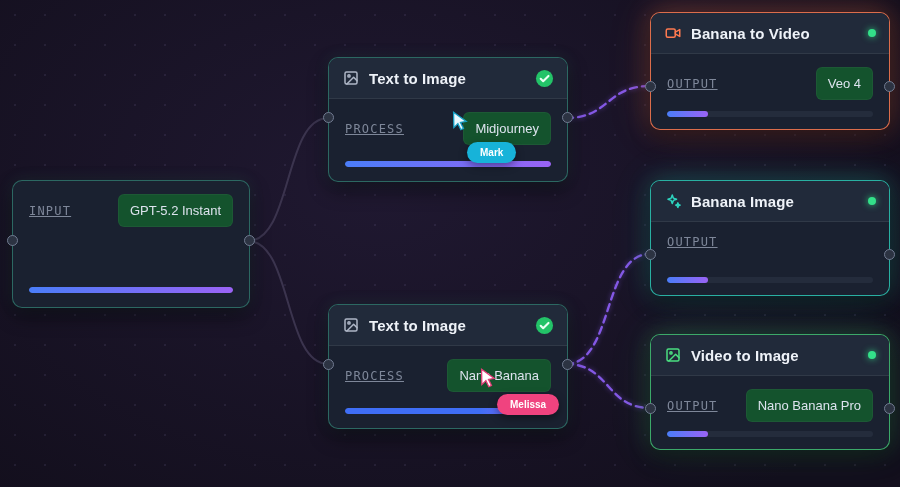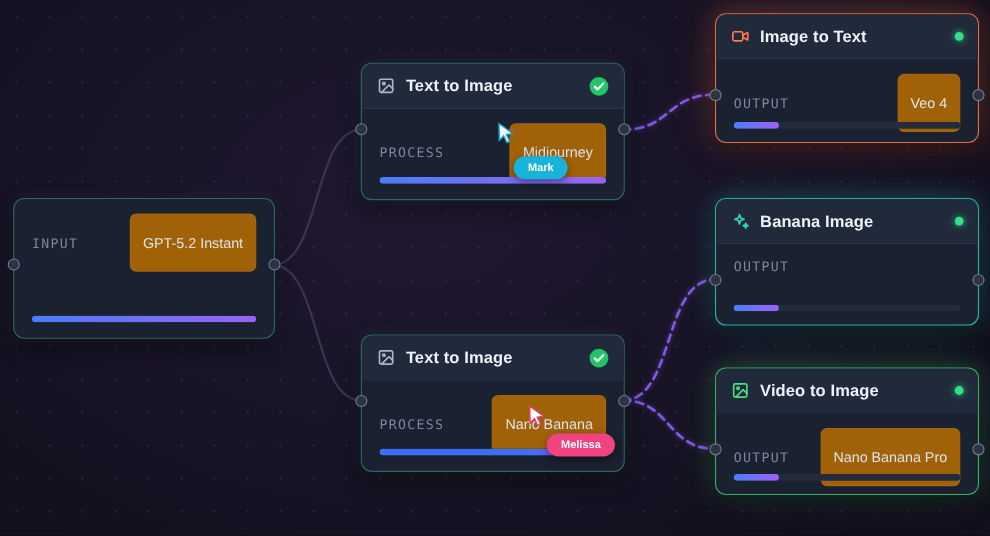--- a/index.html
+++ b/index.html
@@ -152,7 +152,7 @@
             <path d="M15 10.8l6-3.3v9l-6-3.3"></path>
           </svg>
       </span>
-      <span class="ntitle">Image to Text</span>
+      <span class="ntitle">Banana to Video</span>
       <span class="status-dot"></span>
     </div>
     <div class="field-row">

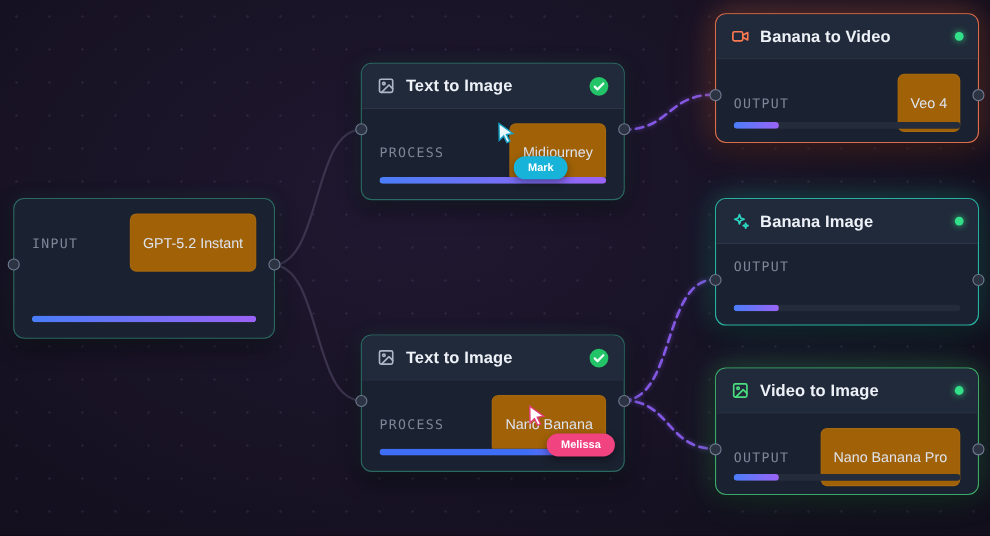--- a/index.html
+++ b/index.html
@@ -38,7 +38,7 @@
   .badge-check{width:19px;height:19px;flex:0 0 auto;display:flex;}
   .status-dot{width:8px;height:8px;border-radius:50%;background:#33e089;box-shadow:0 0 7px rgba(51,224,137,.85);flex:0 0 auto;}
   .field-row{display:flex;align-items:center;justify-content:space-between;margin:13px 16px 0;}
-  .flabel{font-family:"DejaVu Sans Mono",monospace;font-size:12px;color:#7e8799;letter-spacing:1.2px;}
+  .flabel{font-family:"DejaVu Sans Mono",monospace;font-size:12px;color:#7e8799;letter-spacing:1.2px;text-decoration:underline;}
   .chip{
     background:#a16207;color:#dde3ee;font-size:13px;border-radius:6px;
     padding:19px 12px;white-space:nowrap;box-shadow:inset 0 0 0 1px rgba(255,255,255,.04);

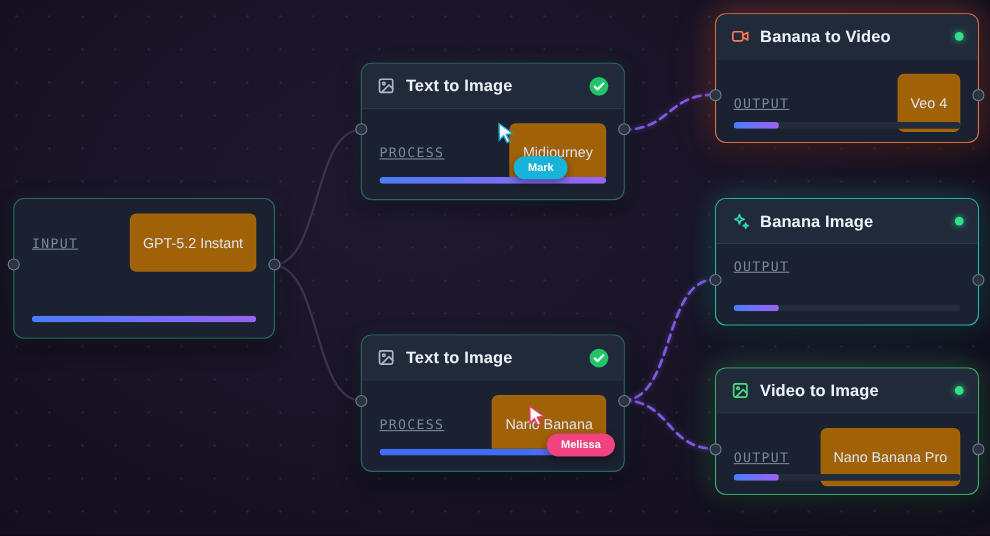--- a/index.html
+++ b/index.html
@@ -40,8 +40,8 @@
   .field-row{display:flex;align-items:center;justify-content:space-between;margin:13px 16px 0;}
   .flabel{font-family:"DejaVu Sans Mono",monospace;font-size:12px;color:#7e8799;letter-spacing:1.2px;text-decoration:underline;}
   .chip{
-    background:#a16207;color:#dde3ee;font-size:13px;border-radius:6px;
-    padding:19px 12px;white-space:nowrap;box-shadow:inset 0 0 0 1px rgba(255,255,255,.04);
+    background:#14532d;color:#dde3ee;font-size:13px;border-radius:6px;
+    padding:9px 12px;white-space:nowrap;box-shadow:inset 0 0 0 1px rgba(255,255,255,.04);
   }
   .track{position:absolute;left:16px;right:16px;bottom:14px;height:6px;border-radius:3px;background:#242c3c;overflow:hidden;}
   .fill{height:100%;border-radius:3px;background:linear-gradient(90deg,#4a7df8,#9a63f5);}

